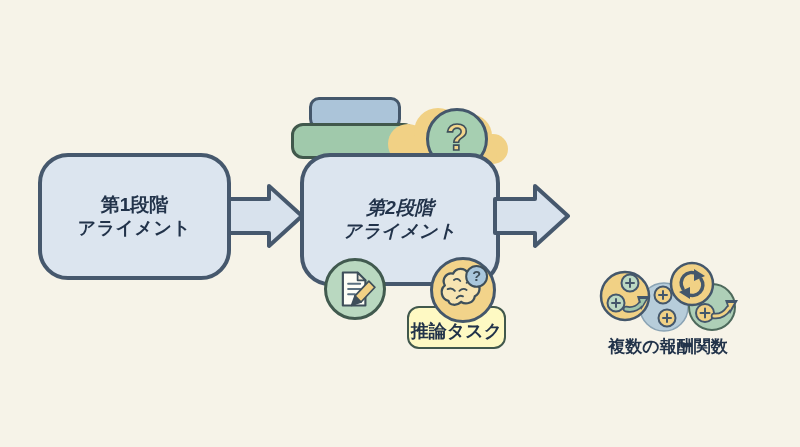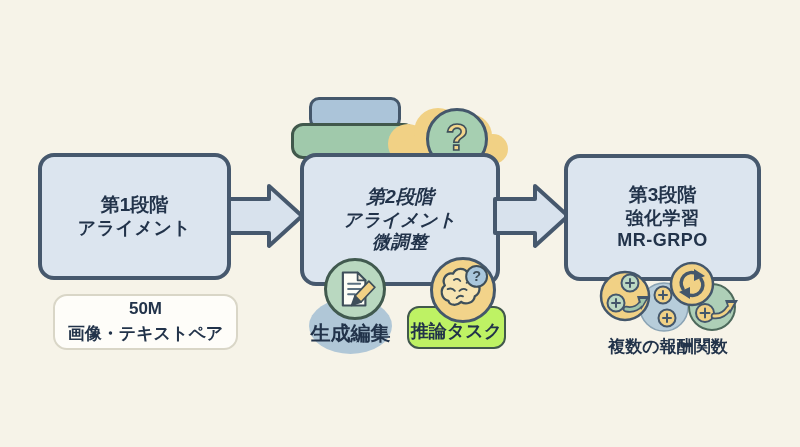--- a/index.html
+++ b/index.html
@@ -12,7 +12,7 @@
   
   .stage-box{
     position:absolute;box-sizing:border-box;
-    background:#dce5ef;border:4px solid #46586d;border-radius:16px;
+    background:#dce5ef;border:4px solid #46586d;border-radius:30px;
     display:flex;flex-direction:column;align-items:center;justify-content:center;
     z-index:2;text-align:center;
   }

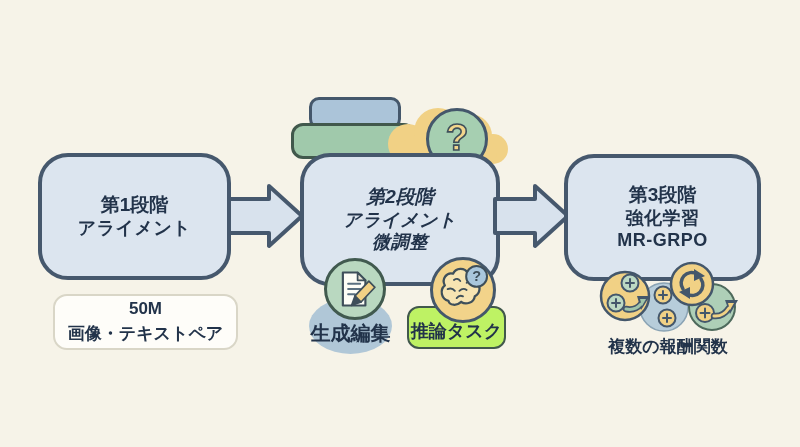--- a/index.html
+++ b/index.html
@@ -108,11 +108,6 @@
     <polygon points="3,17 43,17 43,4 76,34 43,64 43,51 3,51" fill="#d8e2ed" stroke="#46586d" stroke-width="4" stroke-linejoin="round"></polygon>
   </svg>
 
-  <div class="stage-box" style="left:564px;top:154px;width:197px;height:127px;">
-    <div class="stage-tag">第3段階</div>
-    <div class="stage-line">強化学習</div>
-    <div class="stage-line">MR-GRPO</div>
-  </div>
 
   <div class="note-box">
     <div class="note-line">50M</div>

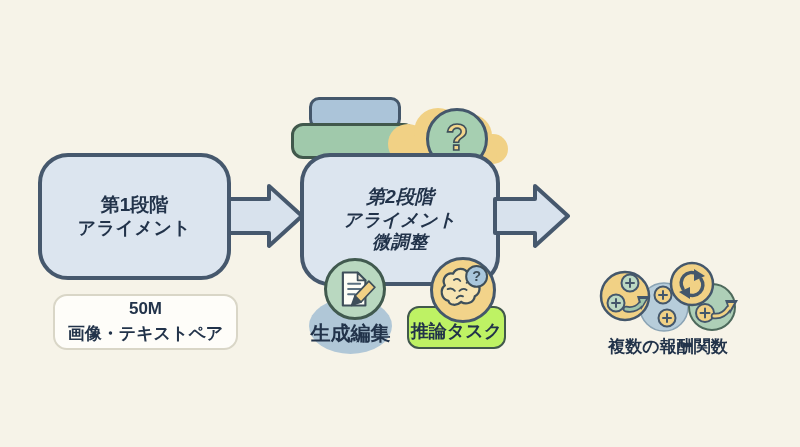--- a/index.html
+++ b/index.html
@@ -101,7 +101,6 @@
   <div class="stage-box" style="left:300px;top:153px;width:200px;height:133px;font-style:italic;">
     <div class="stage-tag">第2段階</div>
     <div class="stage-line">アライメント</div>
-    <div class="stage-line">微調整</div>
   </div>
 
   <svg class="block-arrow" style="left:492px;top:182px;" width="80" height="68" viewBox="0 0 80 68">

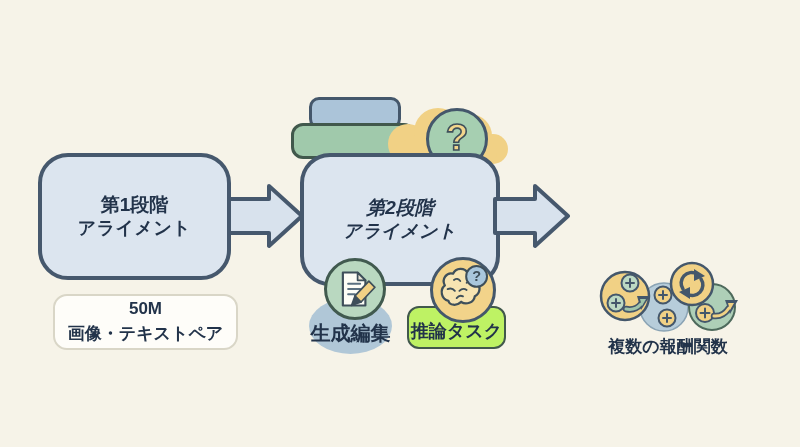--- a/index.html
+++ b/index.html
@@ -108,10 +108,6 @@
   </svg>
 
 
-  <div class="note-box">
-    <div class="note-line">50M</div>
-    <div class="note-line">画像・テキストペア</div>
-  </div>
 
   <div class="gen-blob">
     <span class="gen-label">生成編集</span>

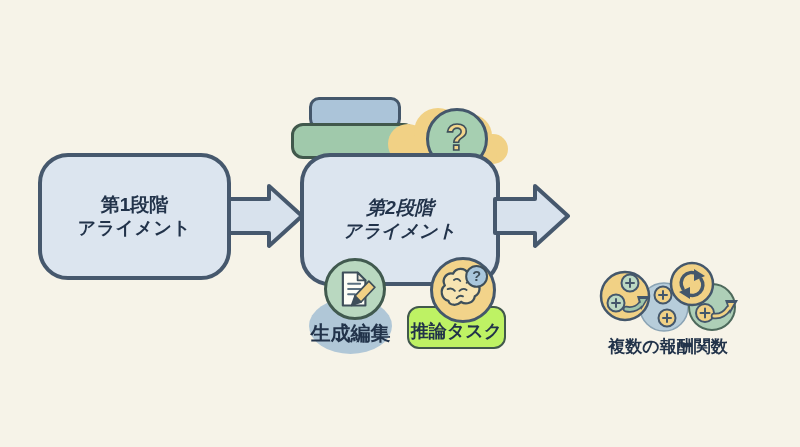--- a/index.html
+++ b/index.html
@@ -109,9 +109,6 @@
 
 
 
-  <div class="gen-blob">
-    <span class="gen-label">生成編集</span>
-  </div>
   <div class="icon-circle doc-circle">
     <svg width="52" height="52" viewBox="0 0 60 60">
       <path d="M16 11 h17 l9 9 v29 h-26 z" fill="#fdfdf6" stroke="#3e4f5a" stroke-width="2.5" stroke-linejoin="round"></path>

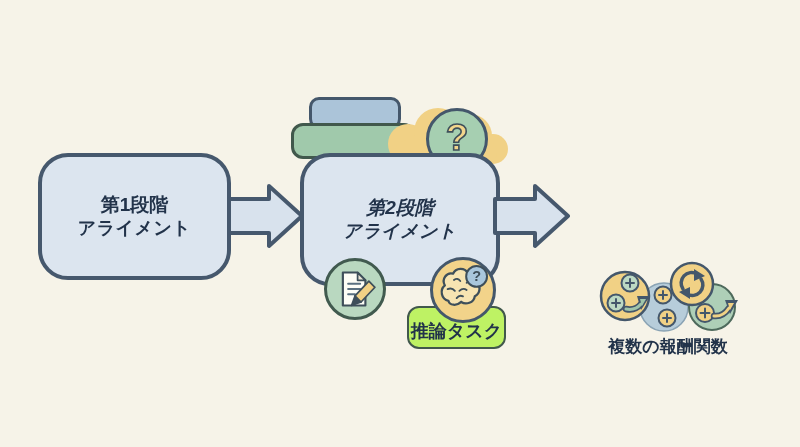--- a/index.html
+++ b/index.html
@@ -51,7 +51,7 @@
   .gen-label{font-size:20px;font-weight:700;padding-top:14px;}
   .reason-tag{
     position:absolute;left:407px;top:306px;width:99px;height:43px;box-sizing:border-box;
-    background:#bef264;border:2.5px solid #41584c;border-radius:12px;z-index:2;
+    background:#fef9c3;border:2.5px solid #41584c;border-radius:12px;z-index:2;
     display:flex;align-items:center;justify-content:center;
   }
   .reason-label{font-size:18px;font-weight:700;padding-top:6px;}

